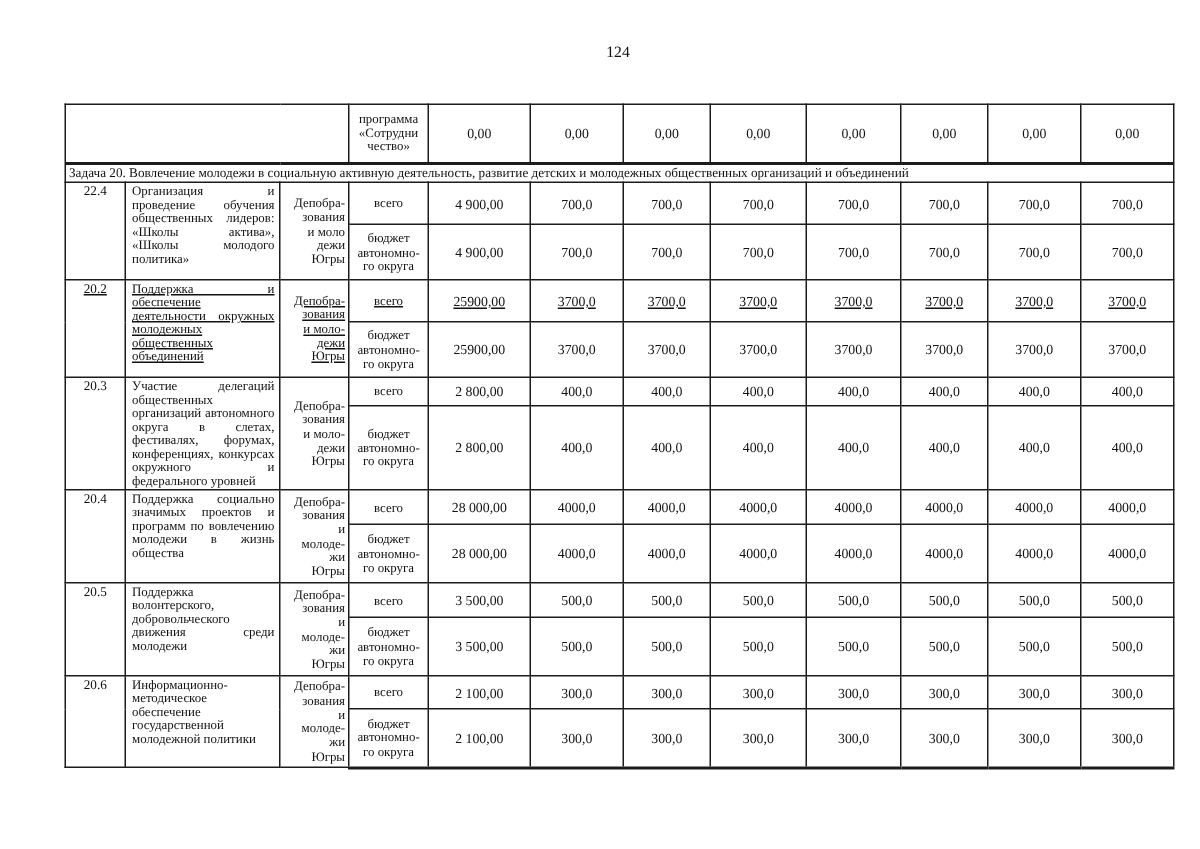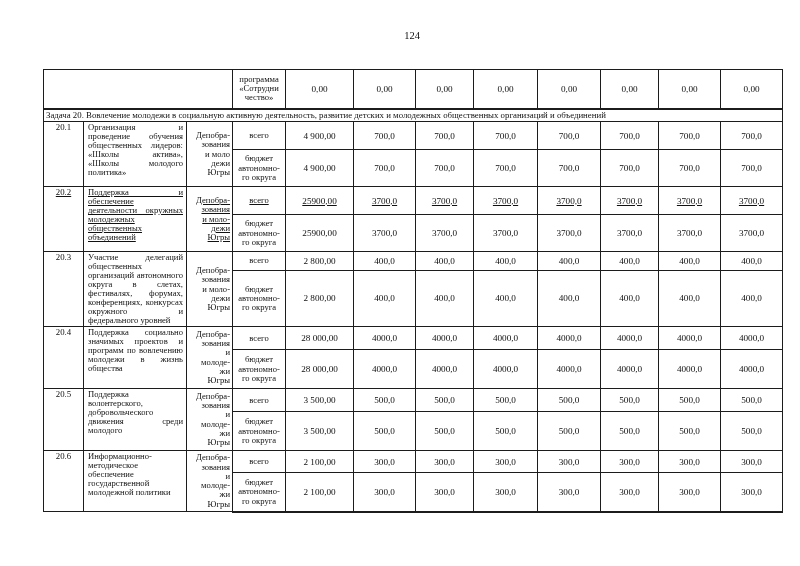--- a/index.html
+++ b/index.html
@@ -97,7 +97,7 @@
     </tr>
 
     <tr class="s0a">
-      <td class="c-num" rowspan="2">20.1</td>
+      <td class="c-num" rowspan="2">22.4</td>
       <td class="c-name" rowspan="2">Организация и проведение обучения общественных лидеров: «Школы актива», «Школы молодого политика»</td>
       <td class="c-exec pre" rowspan="2">Депобра-
 зования

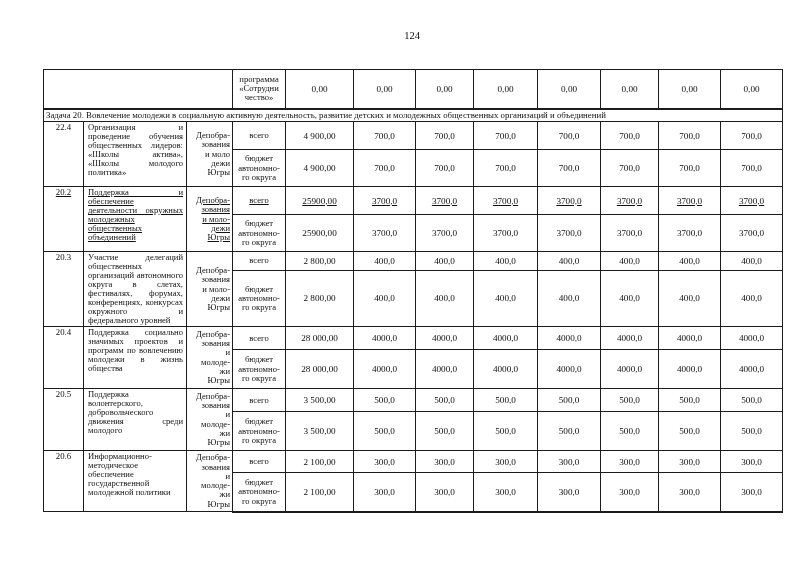--- a/index.html
+++ b/index.html
@@ -227,7 +227,7 @@
 
     <tr class="s4a">
       <td class="c-num" rowspan="2">20.5</td>
-      <td class="c-name" rowspan="2">Поддержка волонтерского, добровольческого движения среди молодого</td>
+      <td class="c-name" rowspan="2">Поддержка волонтерского, добровольческого движения среди молодежи</td>
       <td class="c-exec pre" rowspan="2">Депобра-
 зования
 и

